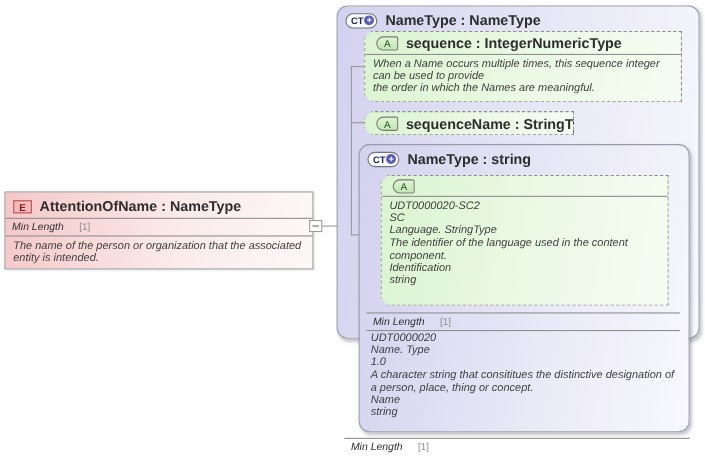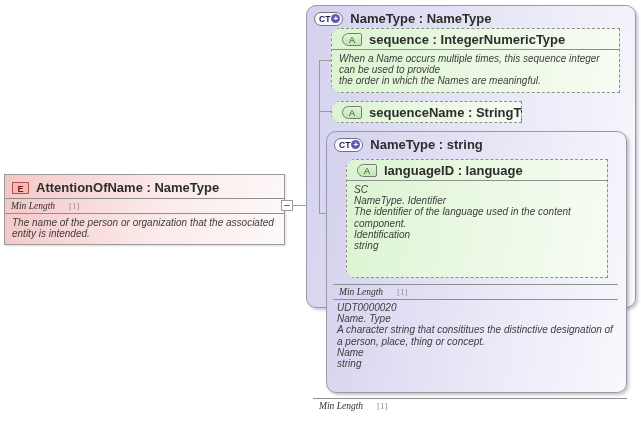--- a/index.html
+++ b/index.html
@@ -148,7 +148,6 @@
       <div class="attr-box attr-lang">
         <div class="hdr-attr hdr-div">
           <span class="badge-a">A</span>
-          <span class="title">languageID : language</span>
         </div>
         <div class="ann-pad">
           <div class="ann">SC</div>

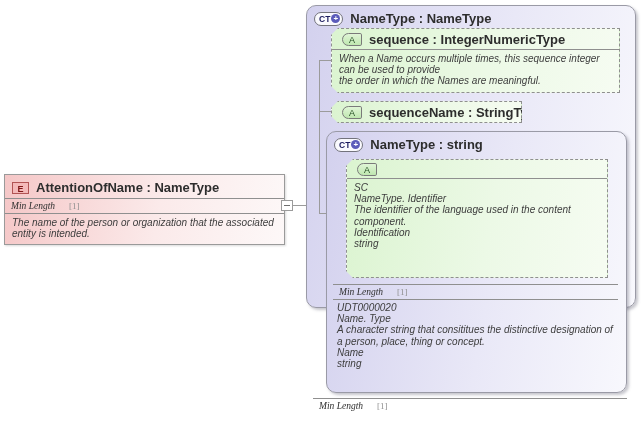--- a/index.html
+++ b/index.html
@@ -150,6 +150,7 @@
           <span class="badge-a">A</span>
         </div>
         <div class="ann-pad">
+          <div class="ann">UDT0000020-SC2</div>
           <div class="ann">SC</div>
           <div class="ann">NameType. Identifier</div>
           <div class="ann">The identifier of the language used in the content component.</div>

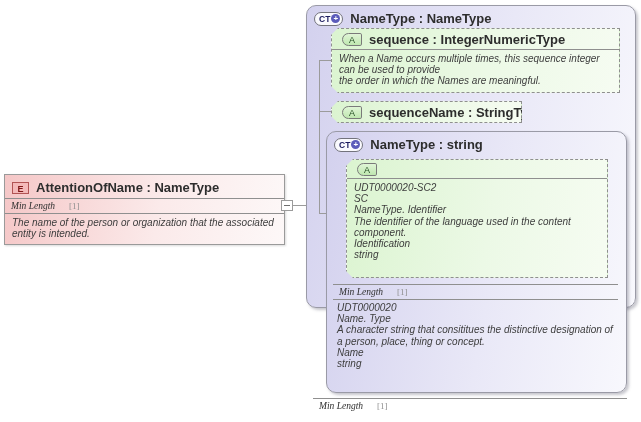--- a/index.html
+++ b/index.html
@@ -63,7 +63,6 @@
     display:flex; align-items:baseline; gap:14px; padding:2px 6px;
     border-top:1px solid #8f8f8f; border-bottom:1px solid #8f8f8f;
     font-size:9.5px;
-    font-family:Liberation Serif, serif;
   }
   .facet-row .fname { font-style:italic; color:#2f2f2f; }
   .facet-row .fval  { color:#8f8f8f; font-size:9px; }

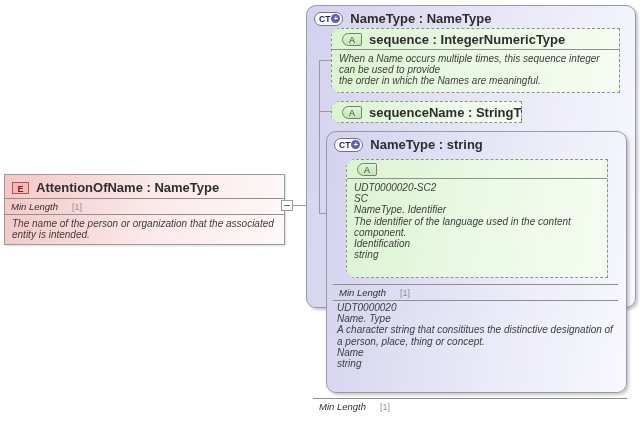--- a/index.html
+++ b/index.html
@@ -151,7 +151,7 @@
         <div class="ann-pad">
           <div class="ann">UDT0000020-SC2</div>
           <div class="ann">SC</div>
-          <div class="ann">NameType. Identifier</div>
+          <div class="ann">Language. StringType</div>
           <div class="ann">The identifier of the language used in the content component.</div>
           <div class="ann">Identification</div>
           <div class="ann">string</div>

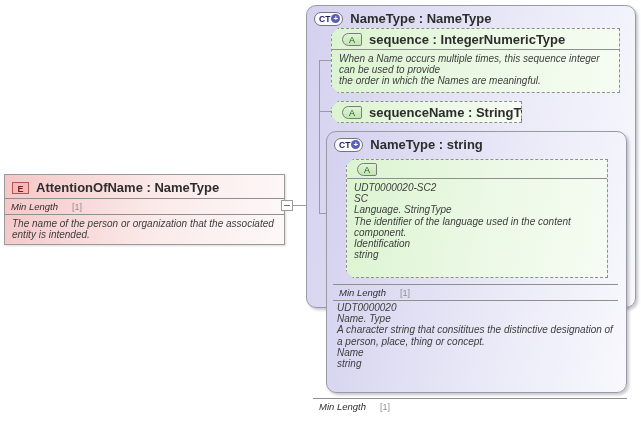--- a/index.html
+++ b/index.html
@@ -166,6 +166,7 @@
       <div class="ann-list" style="top:170px">
         <div class="ann">UDT0000020</div>
         <div class="ann">Name. Type</div>
+        <div class="ann">1.0</div>
         <div class="ann">A character string that consititues the distinctive designation of a person, place, thing or concept.</div>
         <div class="ann">Name</div>
         <div class="ann">string</div>

